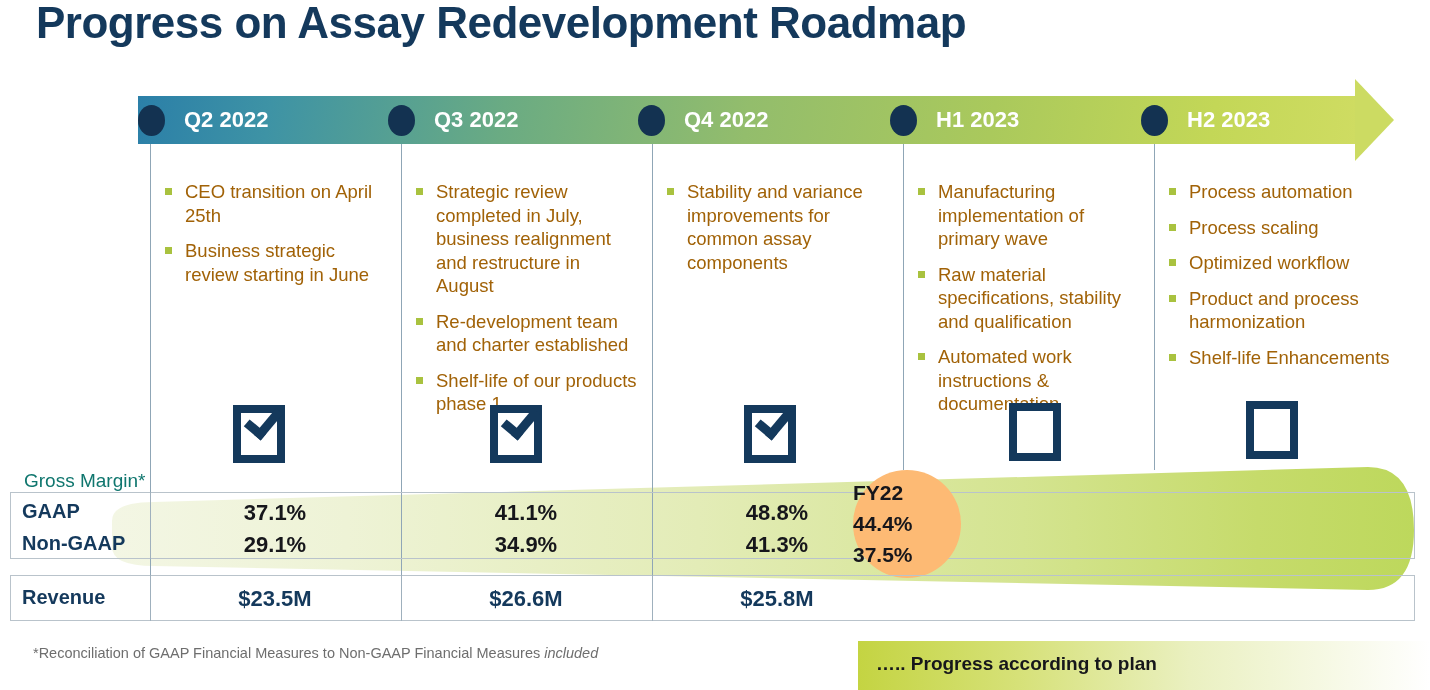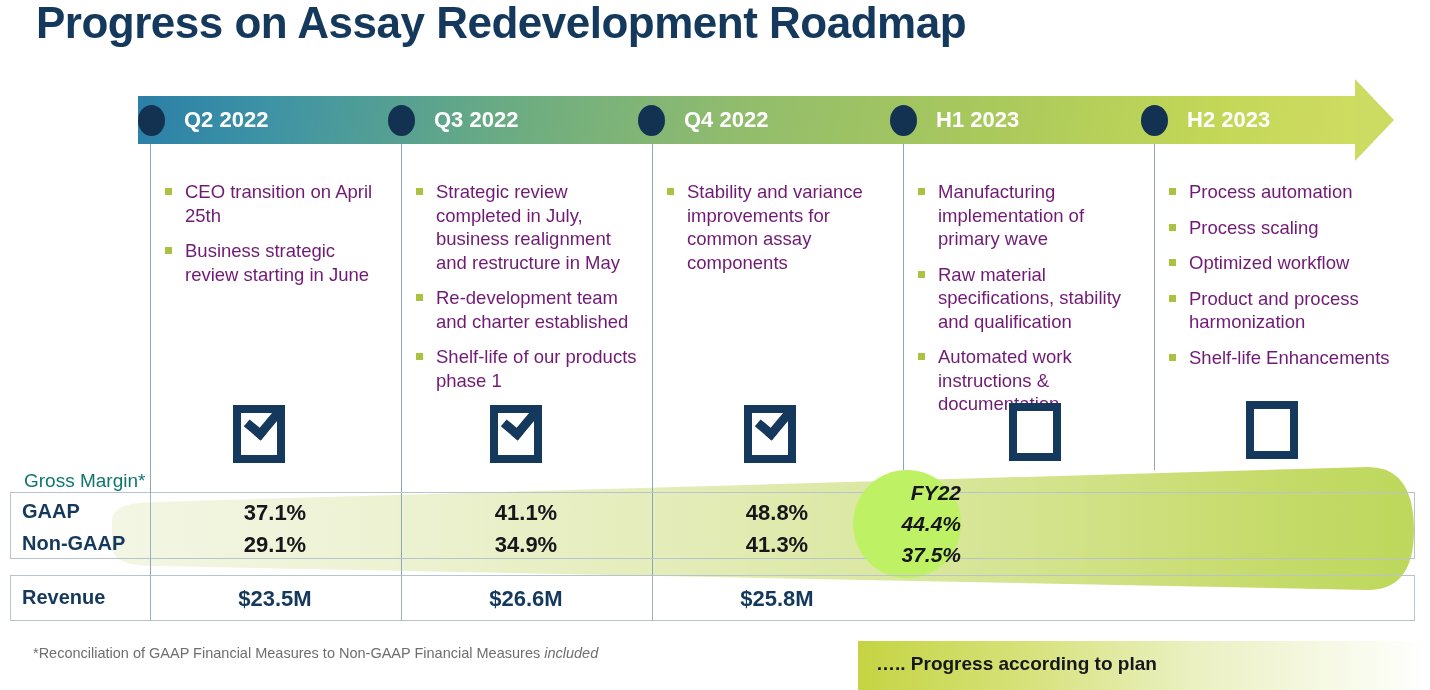--- a/index.html
+++ b/index.html
@@ -89,7 +89,7 @@
     margin-bottom: 12px;
     font-size: 18.5px;
     line-height: 23.5px;
-    color: #701a75;
+    color: #a16207;
   }
   .bullet-item::before {
     content: "";

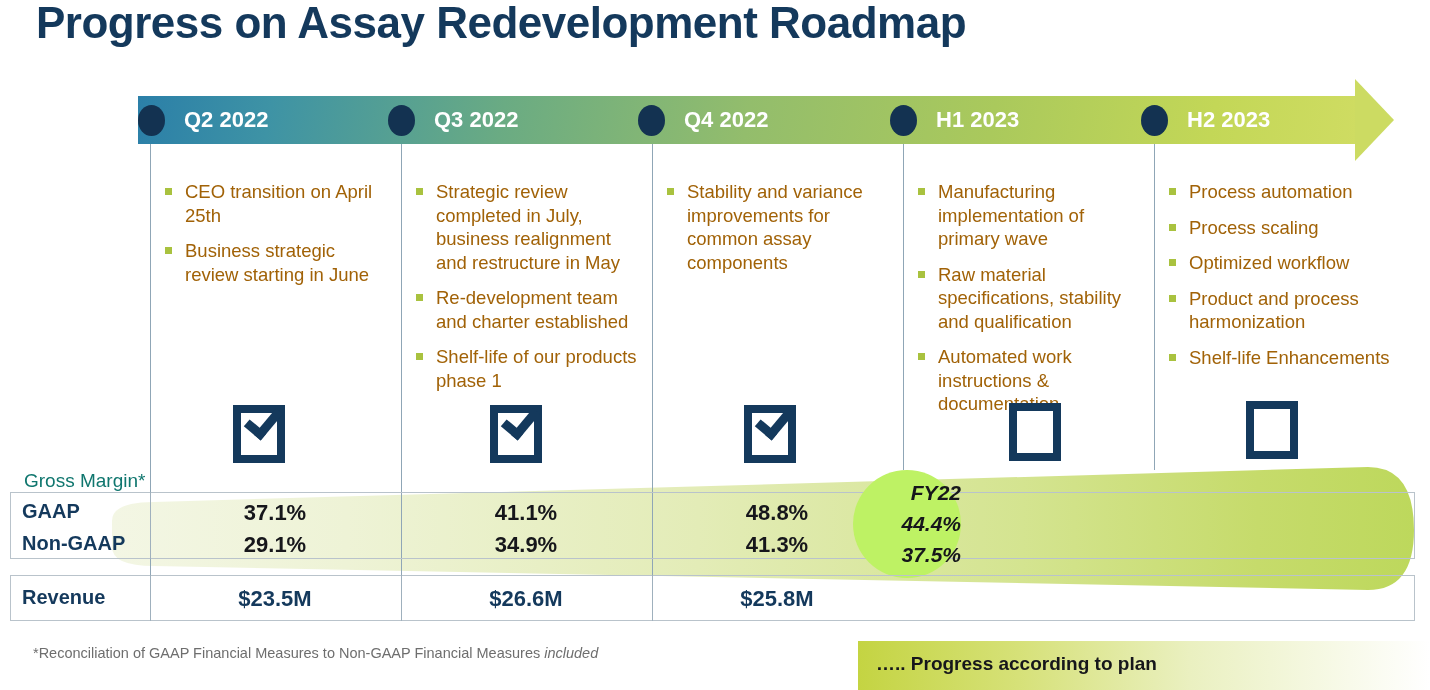--- a/index.html
+++ b/index.html
@@ -293,7 +293,7 @@
 </div>
 
 <div class="bullet-col" style="left:414px; width:226px;">
-  <div class="bullet-item">Strategic review completed in July, business realignment and restructure in May</div>
+  <div class="bullet-item">Strategic review completed in July, business realignment and restructure in August</div>
   <div class="bullet-item">Re-development team and charter established</div>
   <div class="bullet-item">Shelf-life of our products phase 1</div>
 </div>

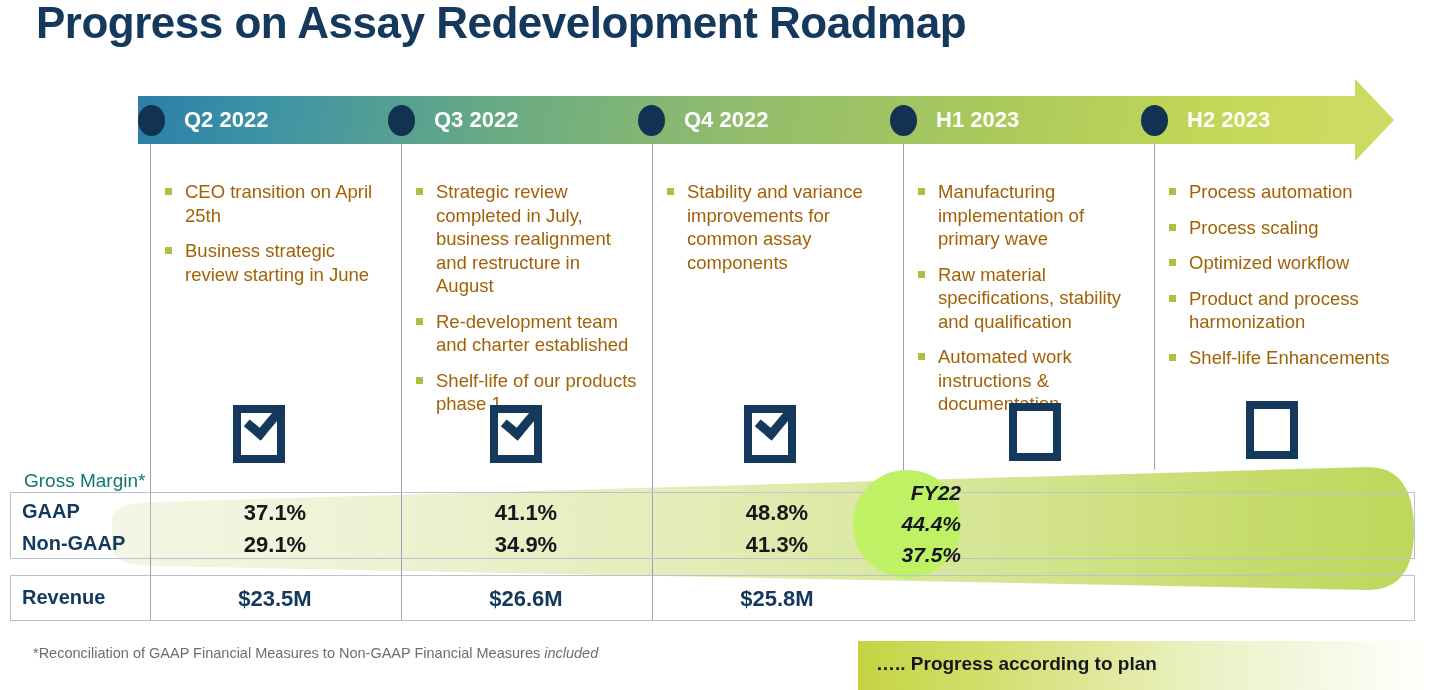--- a/index.html
+++ b/index.html
@@ -130,10 +130,9 @@
     left: 853px; top: 470px;
     width: 108px; height: 108px;
     border-radius: 50%;
-    background: #bef264;
+    background: #fdba74;
     z-index: 2;
-    text-align: right;
-    font-style: italic;
+    text-align: left;
   }
   #fy22-circle div {
     font-size: 21px;

